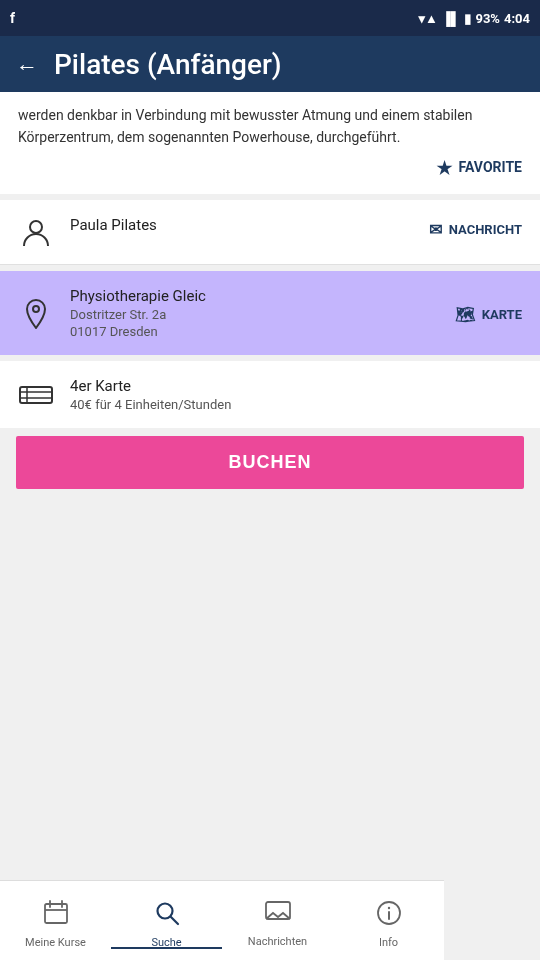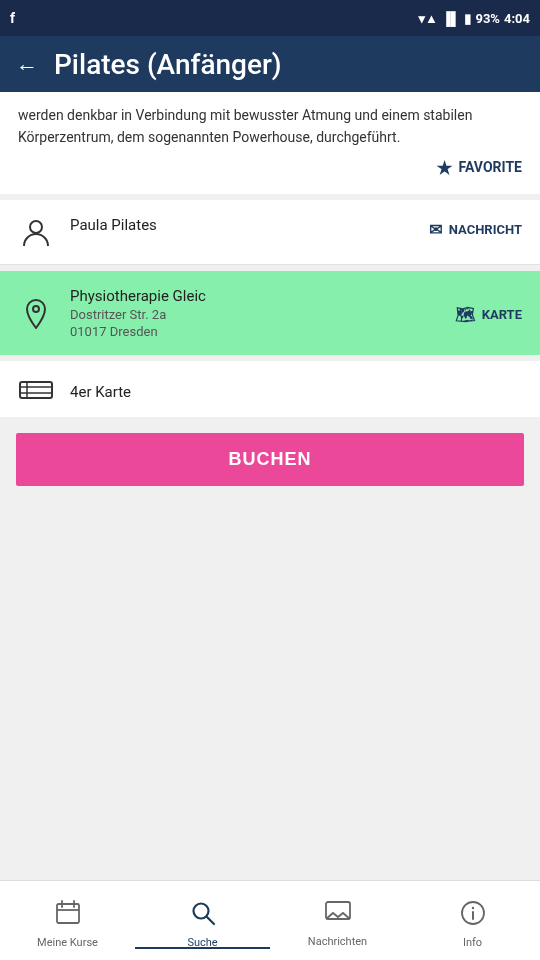--- a/index.html
+++ b/index.html
@@ -113,7 +113,7 @@
 
     
     .location-card {
-      background: #86efac;
+      background: #c4b5fd;
       padding: 16px 18px;
       display: flex;
       align-items: center;

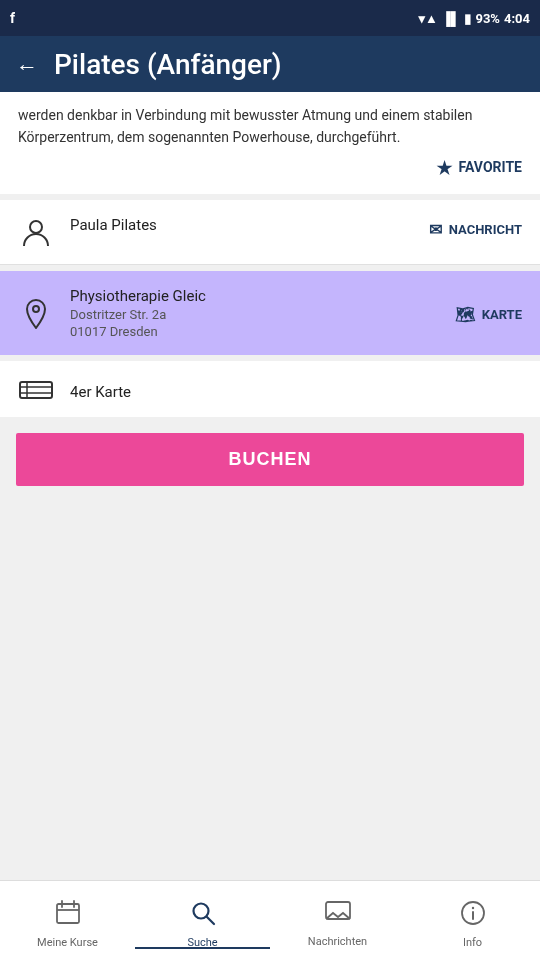--- a/index.html
+++ b/index.html
@@ -126,9 +126,9 @@
       background: white;
       padding: 16px 18px;
       display: flex;
-      align-items: flex-end;
+      align-items: center;
       gap: 16px;
-      margin-bottom: 8px;
+      margin-bottom: 0;
     }
 
     

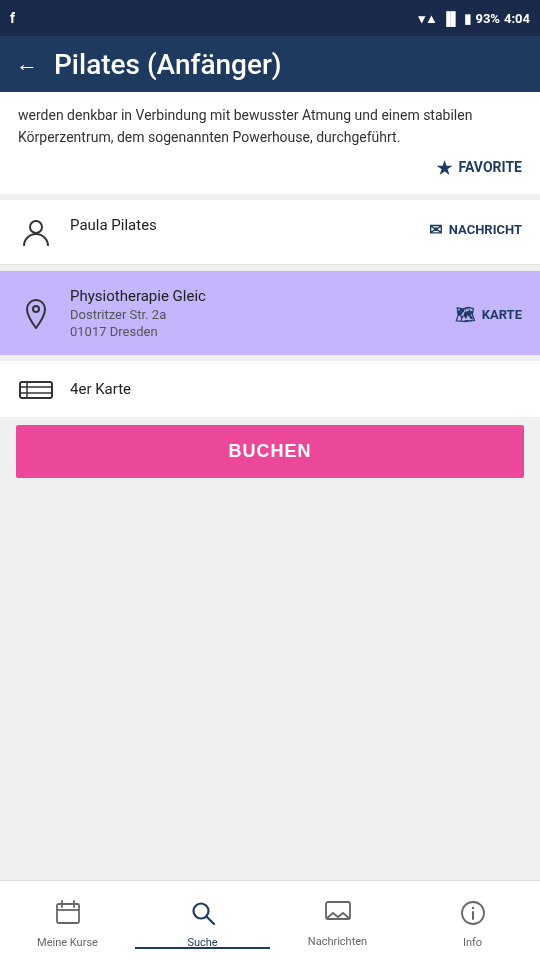--- a/index.html
+++ b/index.html
@@ -288,6 +288,7 @@
     </div>
     <div class="card-body">
       <div class="card-main-text">4er Karte</div>
+      <div class="card-sub-text">40€ für 4 Einheiten/Stunden</div>
     </div>
   </div>
 

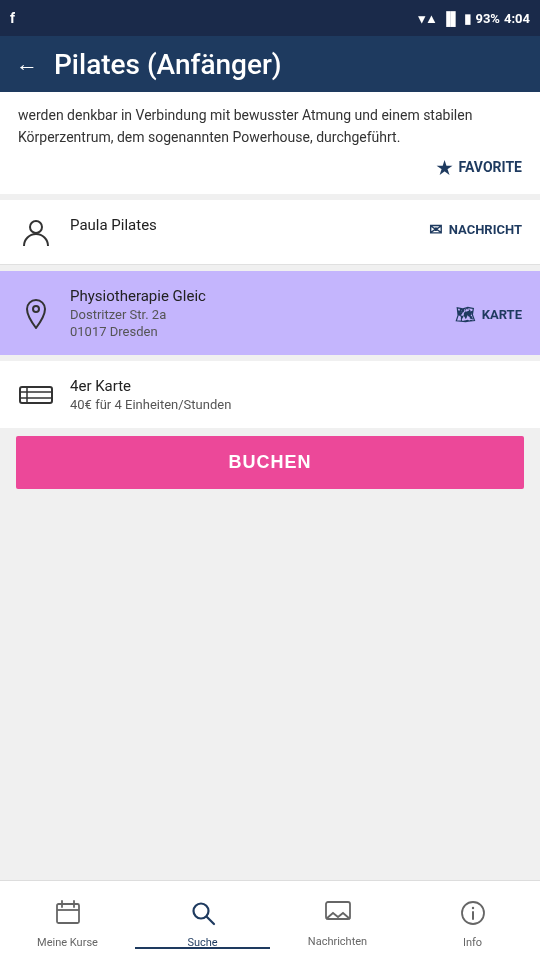--- a/index.html
+++ b/index.html
@@ -151,7 +151,7 @@
       position: absolute;
       bottom: 0;
       left: 0;
-      width: 540px;
+      width: 444px;
       height: 80px;
       background: white;
       border-top: 1px solid #ddd;

